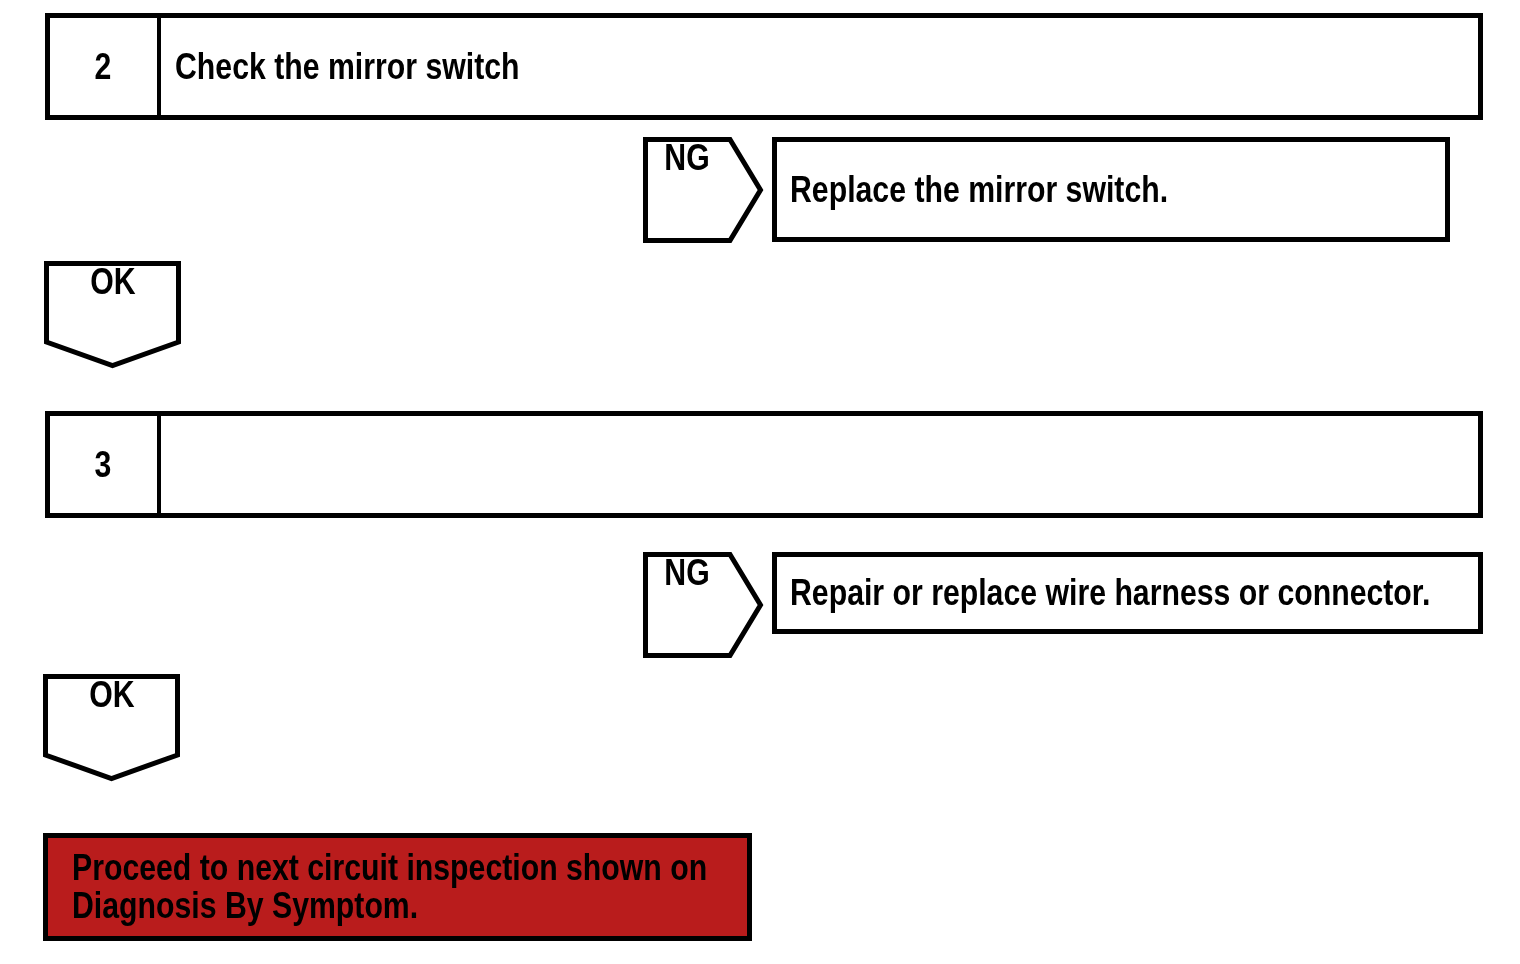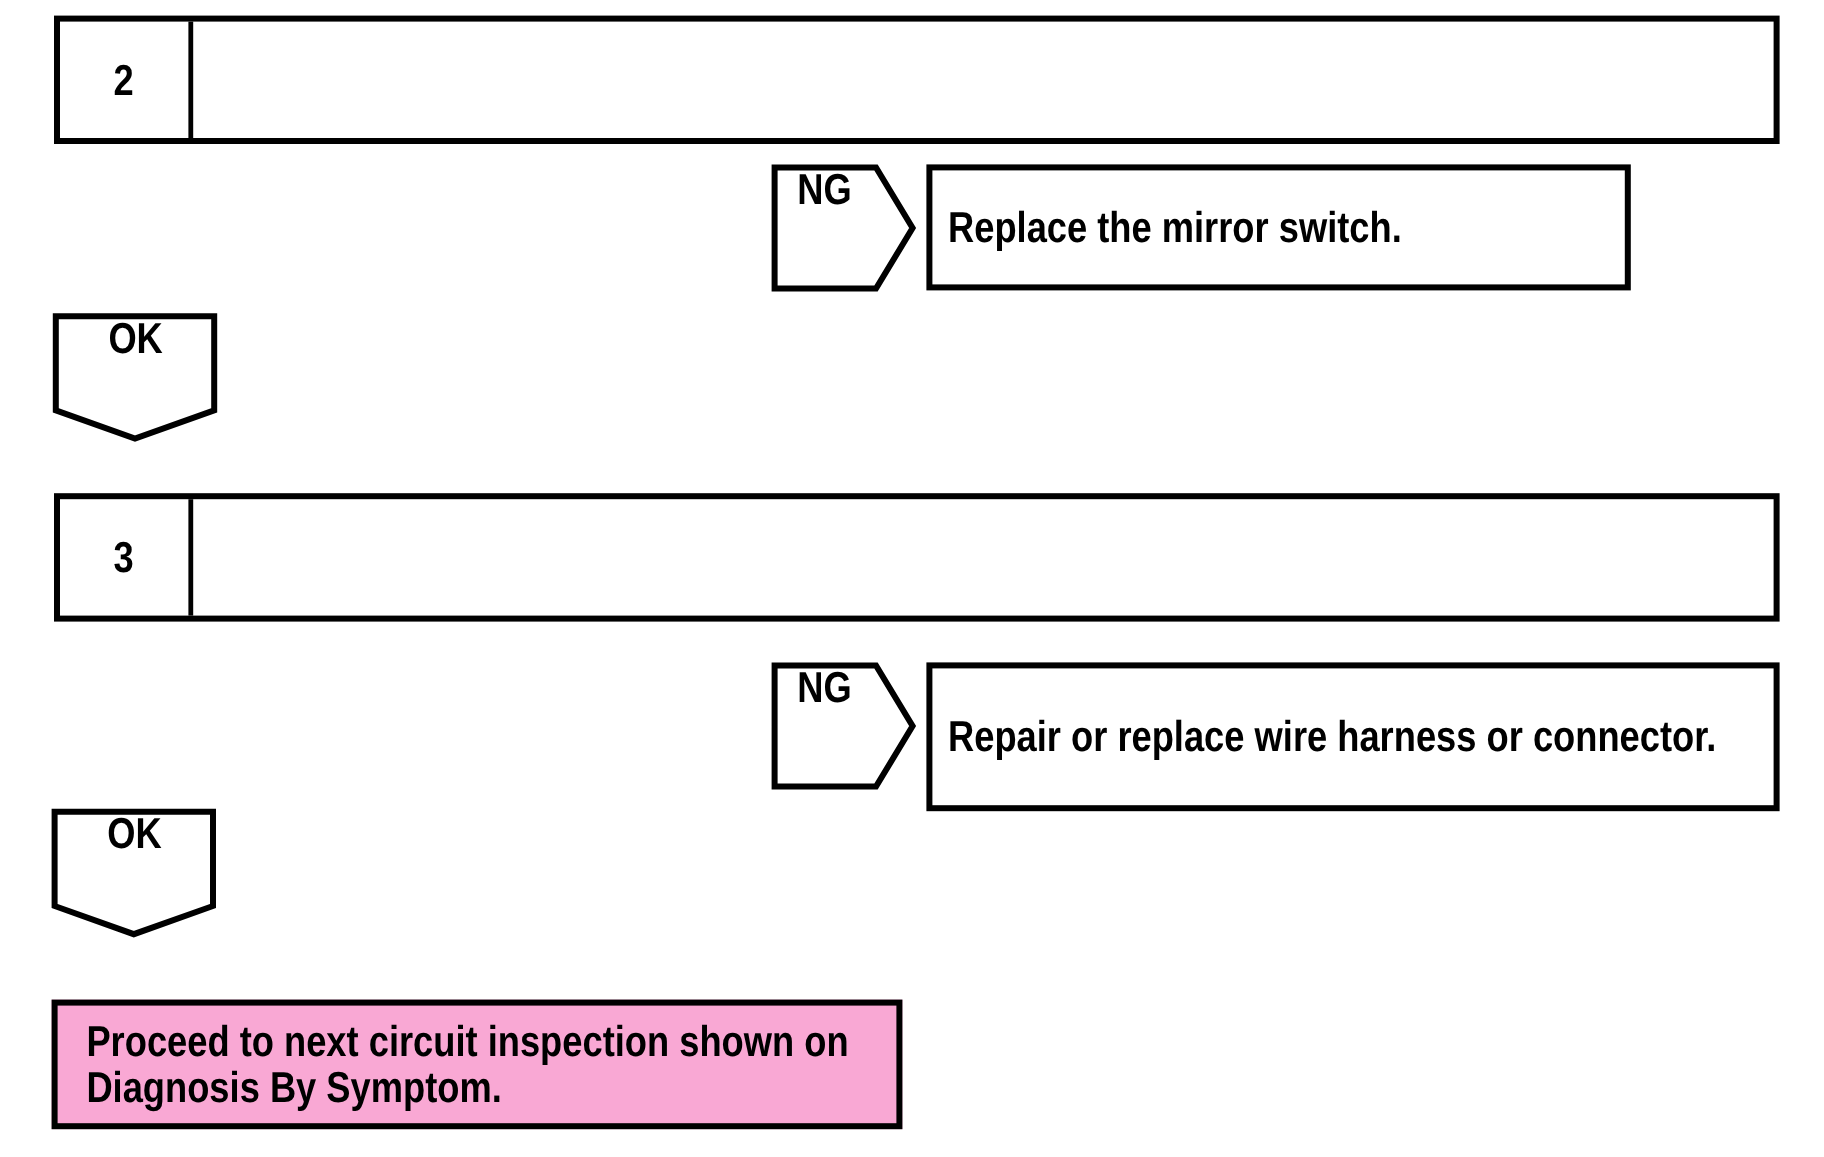--- a/index.html
+++ b/index.html
@@ -77,6 +77,9 @@
     <div class="num-cell">
       <span class="t center">2</span>
     </div>
+    <div class="title-cell">
+      <div class="t lines">Check the mirror switch</div>
+    </div>
   </div>
 
   <svg class="shape" style="left:643px; top:137px;" width="120" height="106" viewBox="0 0 120 106">

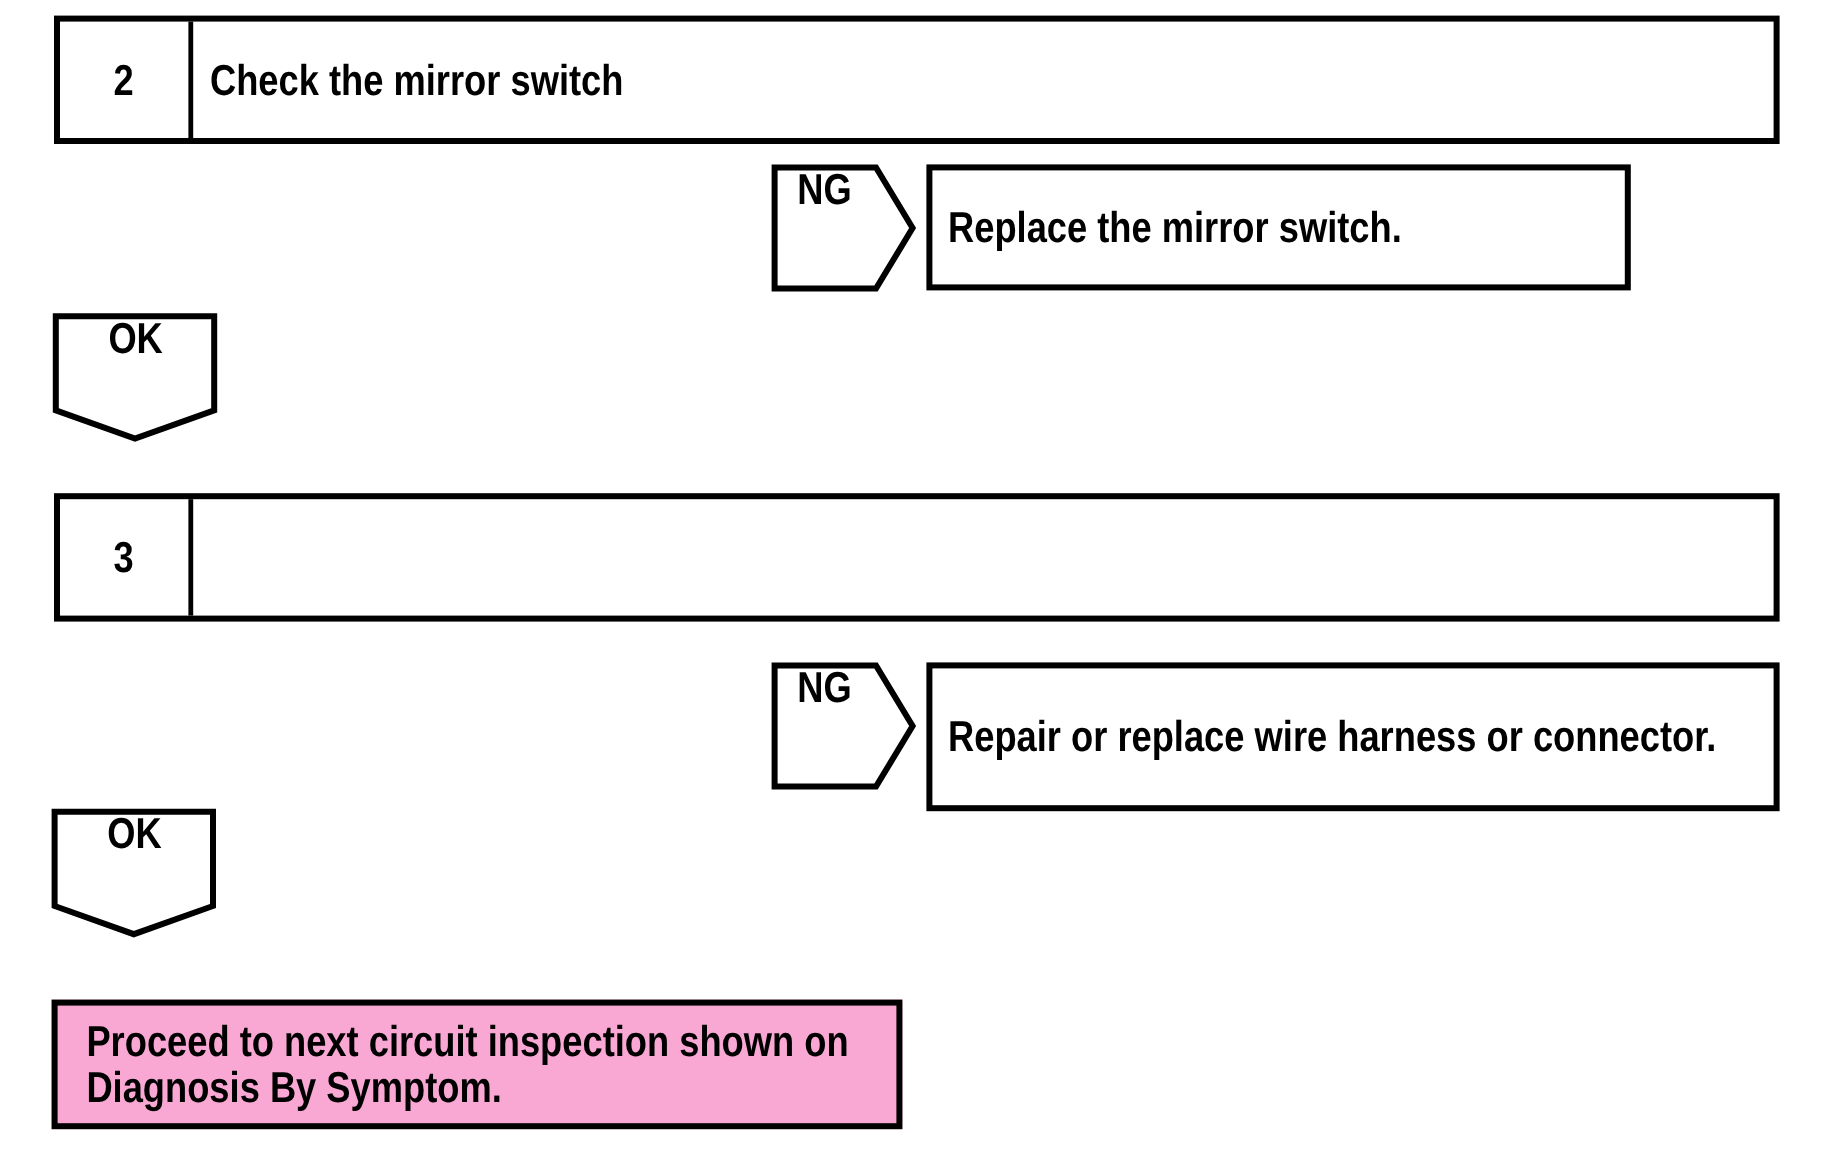--- a/index.html
+++ b/index.html
@@ -89,7 +89,7 @@
     <span class="t center">NG</span>
   </div>
 
-  <div class="abs action-box" style="left:772px; top:137px; width:587px; height:105px;">
+  <div class="abs action-box" style="left:772px; top:137px; width:678px; height:105px;">
     <span class="t">Replace the mirror switch.</span>
   </div>
 

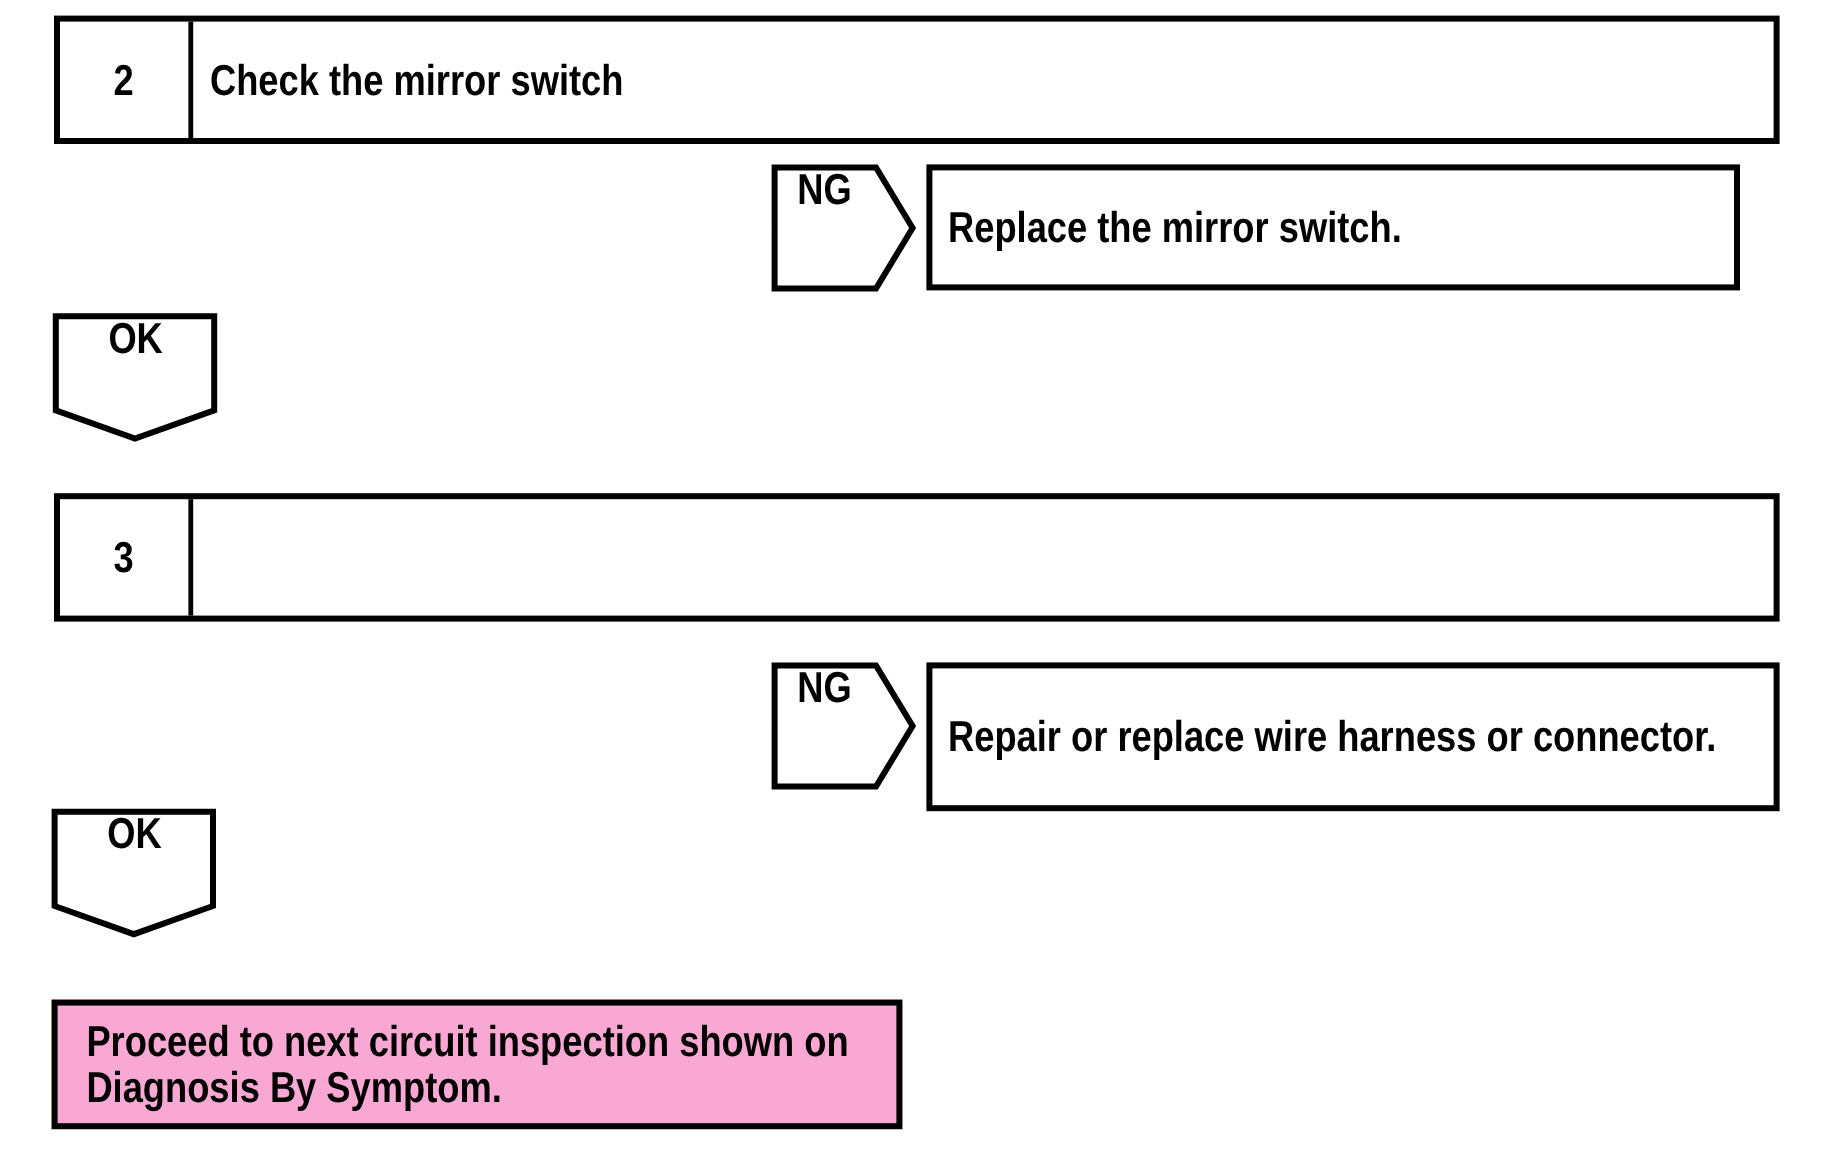--- a/index.html
+++ b/index.html
@@ -113,7 +113,7 @@
     <span class="t center">NG</span>
   </div>
 
-  <div class="abs action-box" style="left:772px; top:552px; width:711px; height:124px;">
+  <div class="abs action-box" style="left:772px; top:552px; width:711px; height:82px;">
     <span class="t">Repair or replace wire harness or connector.</span>
   </div>
 

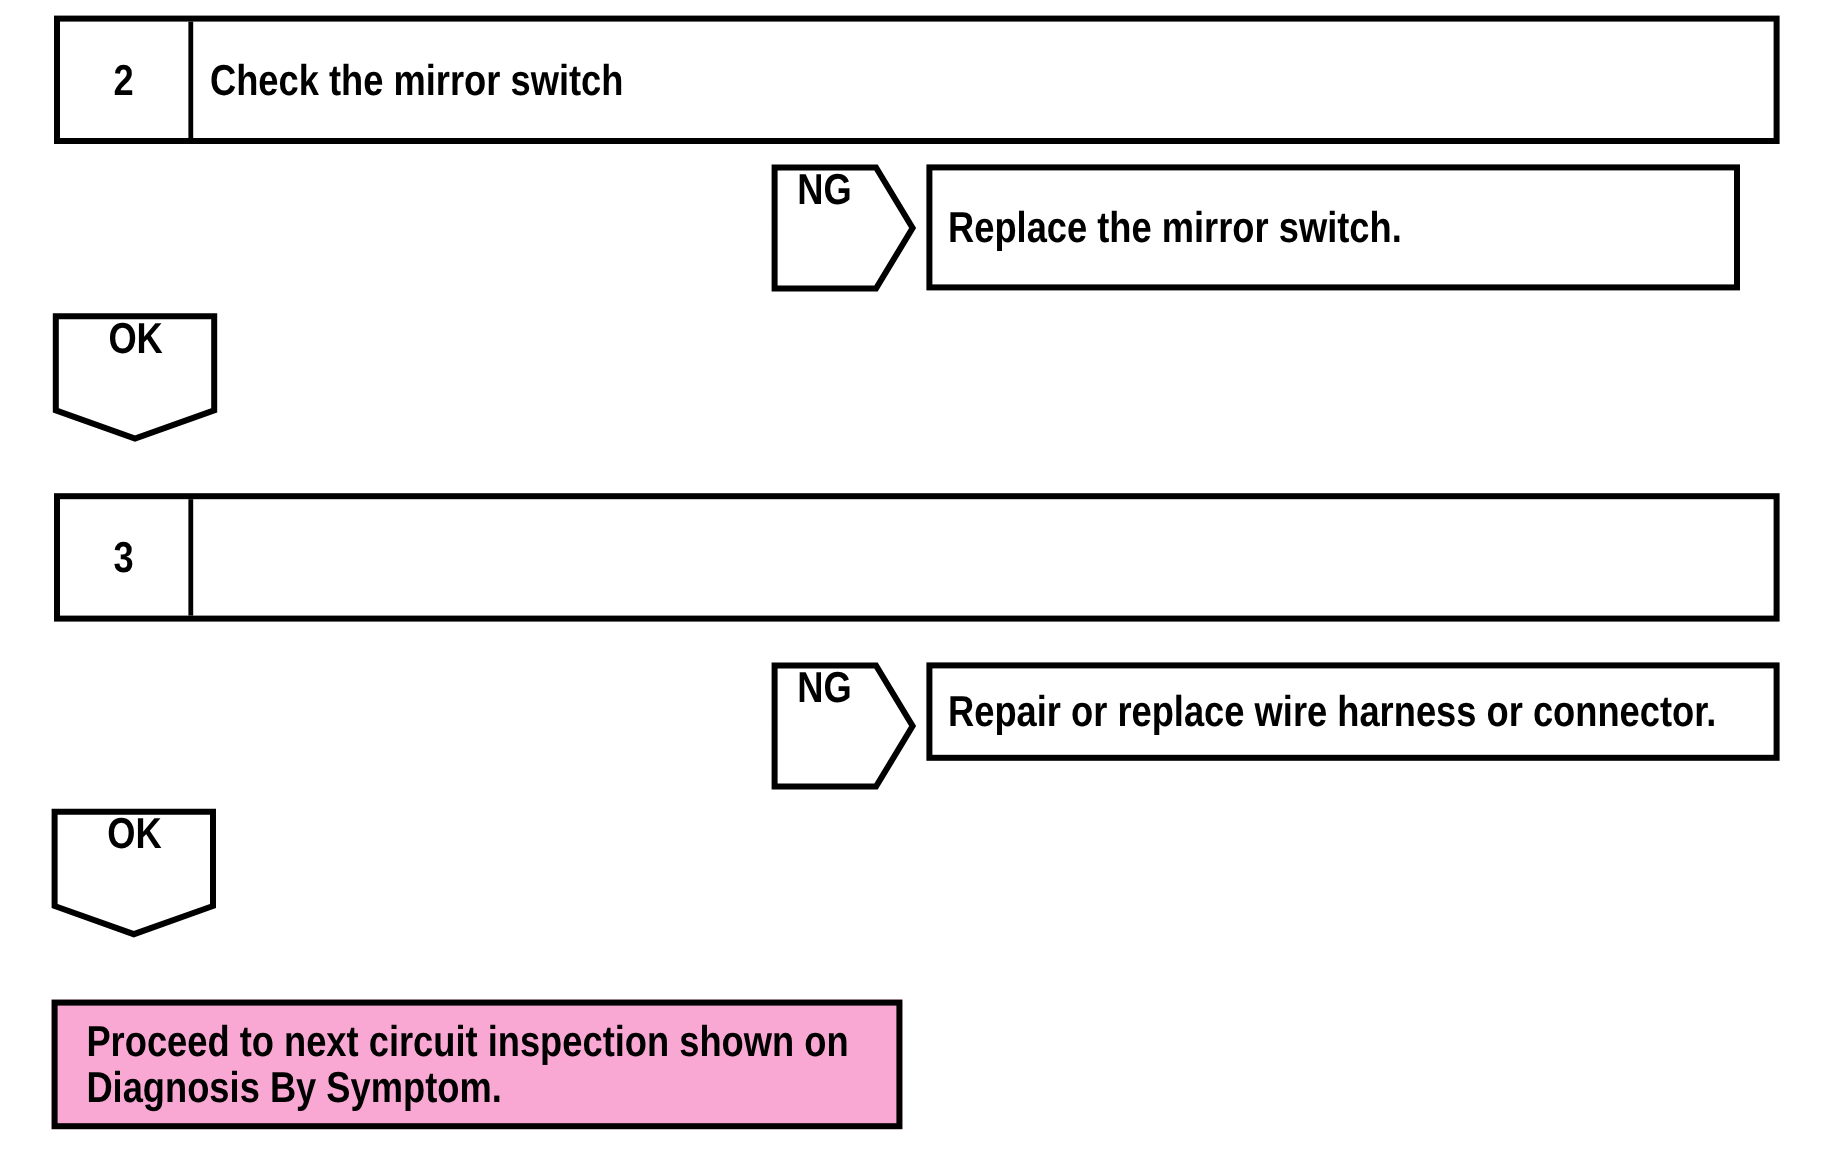--- a/index.html
+++ b/index.html
@@ -55,7 +55,7 @@
   }
   .terminal-box {
     border: 5px solid #000;
-    background: #f9a8d4;
+    background: #b91c1c;
     display: flex;
     align-items: center;
     padding-left: 24px;

